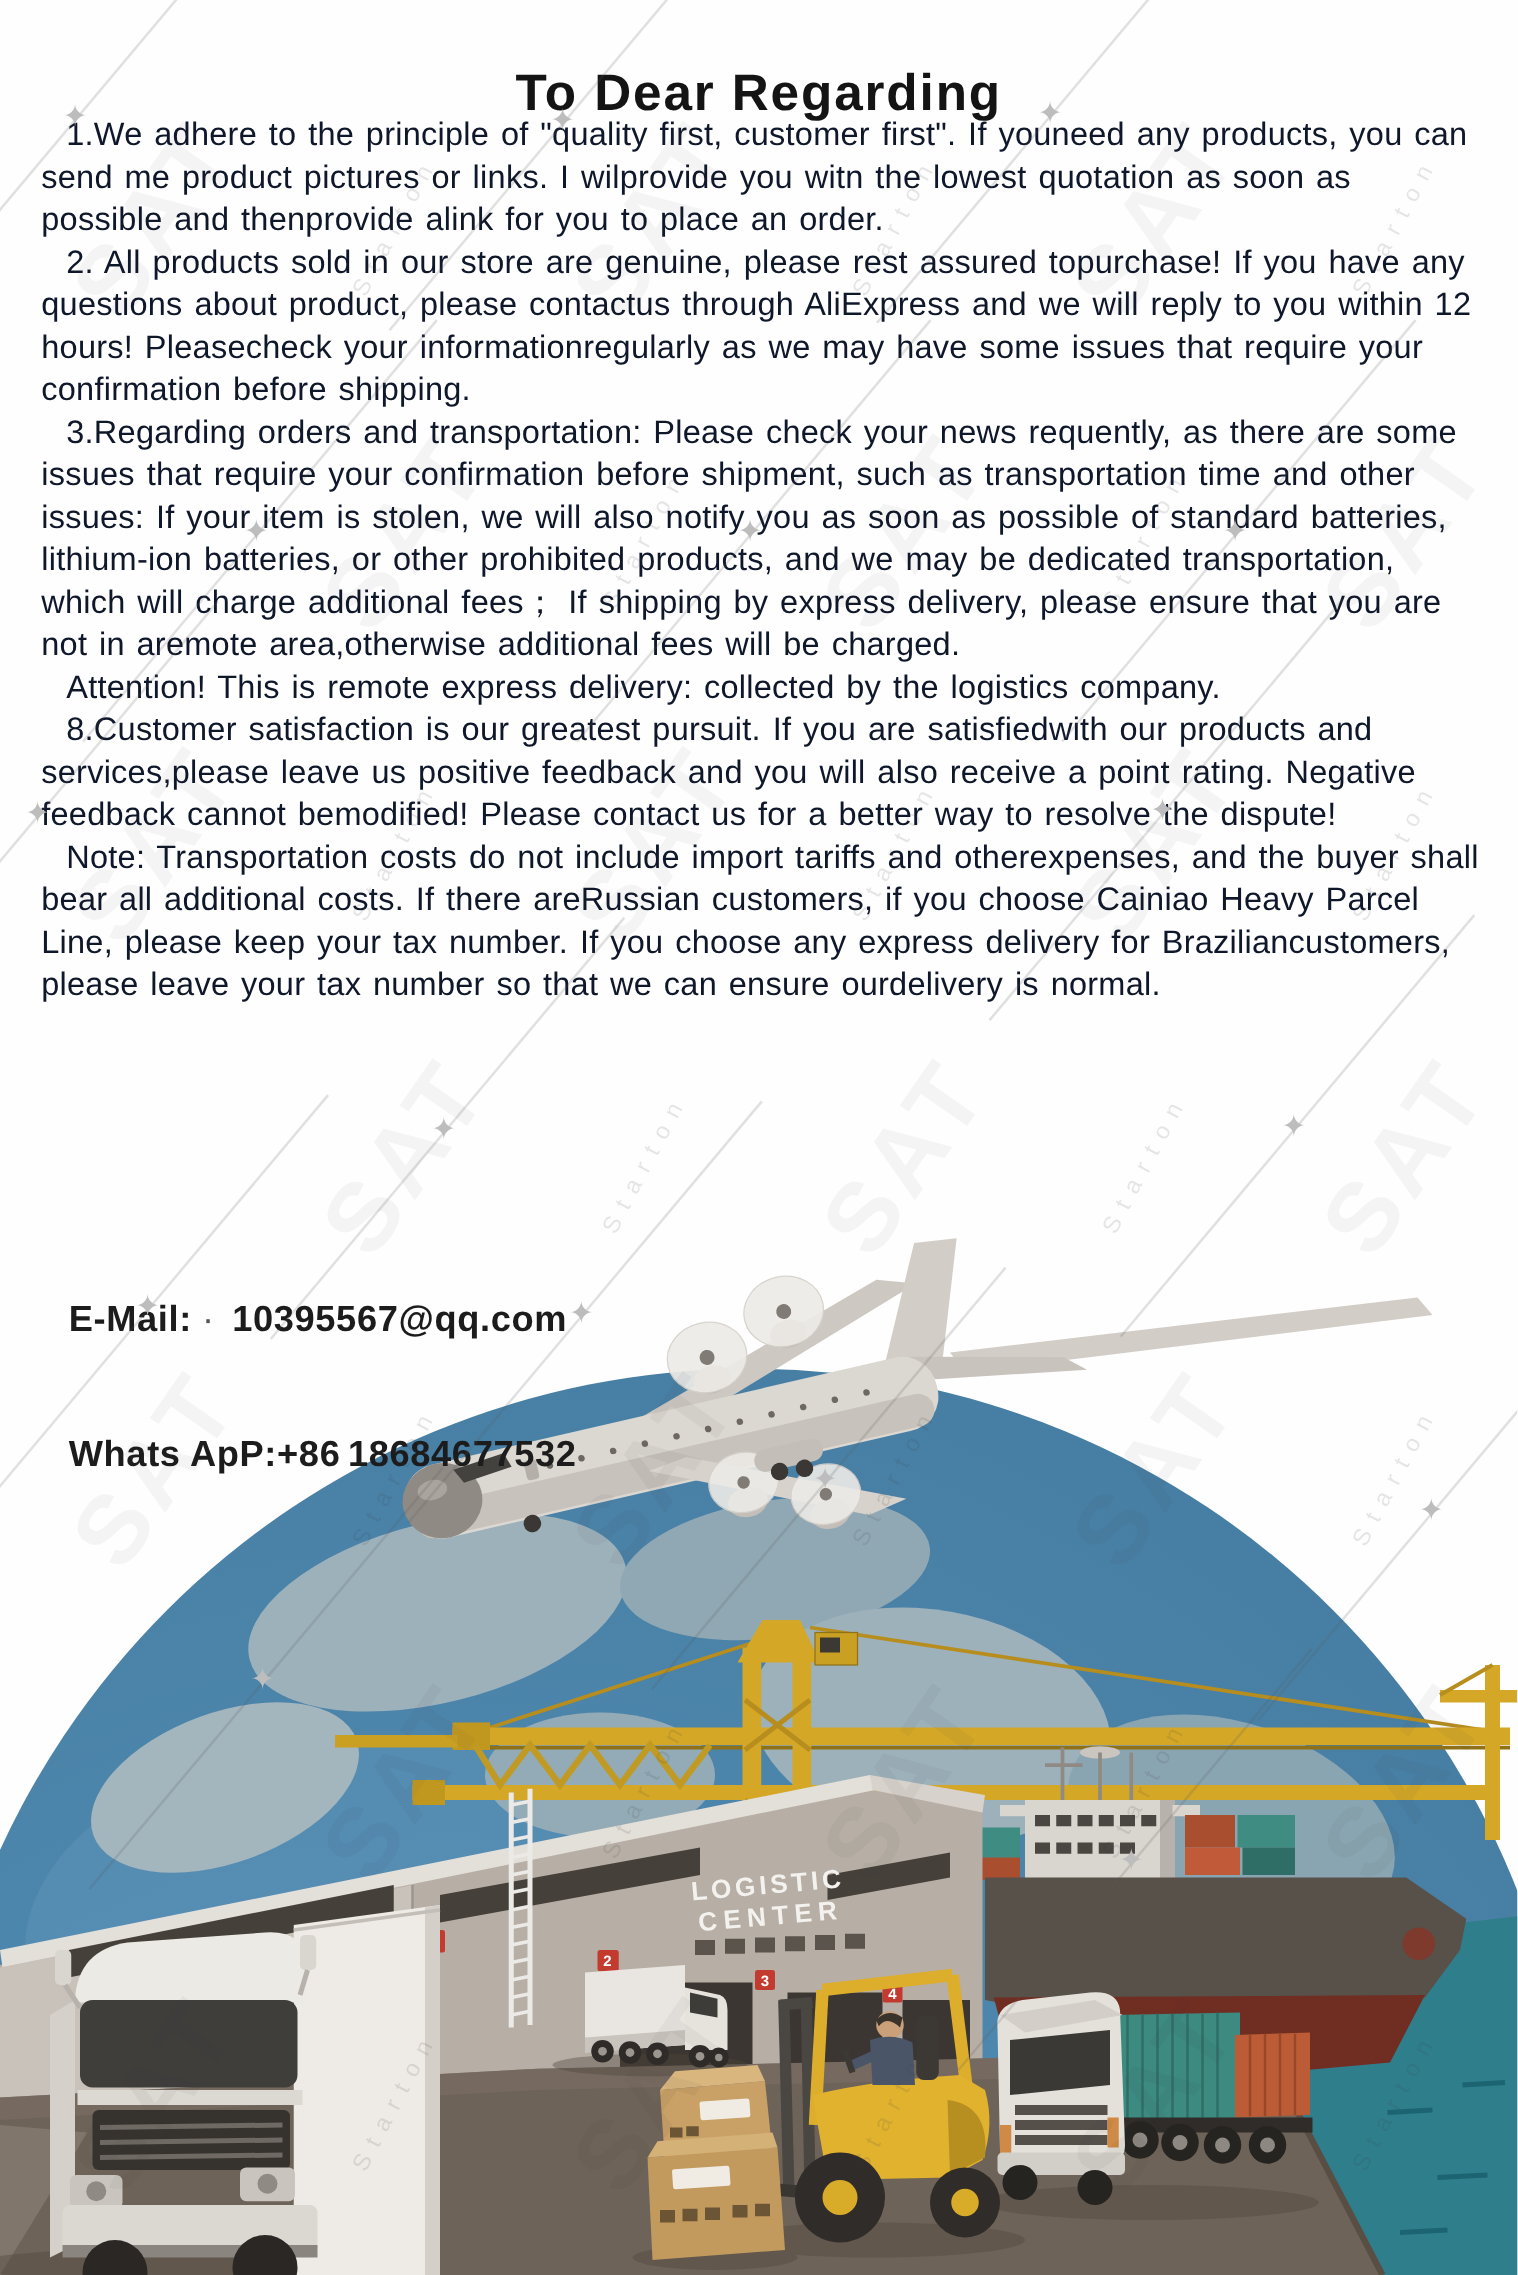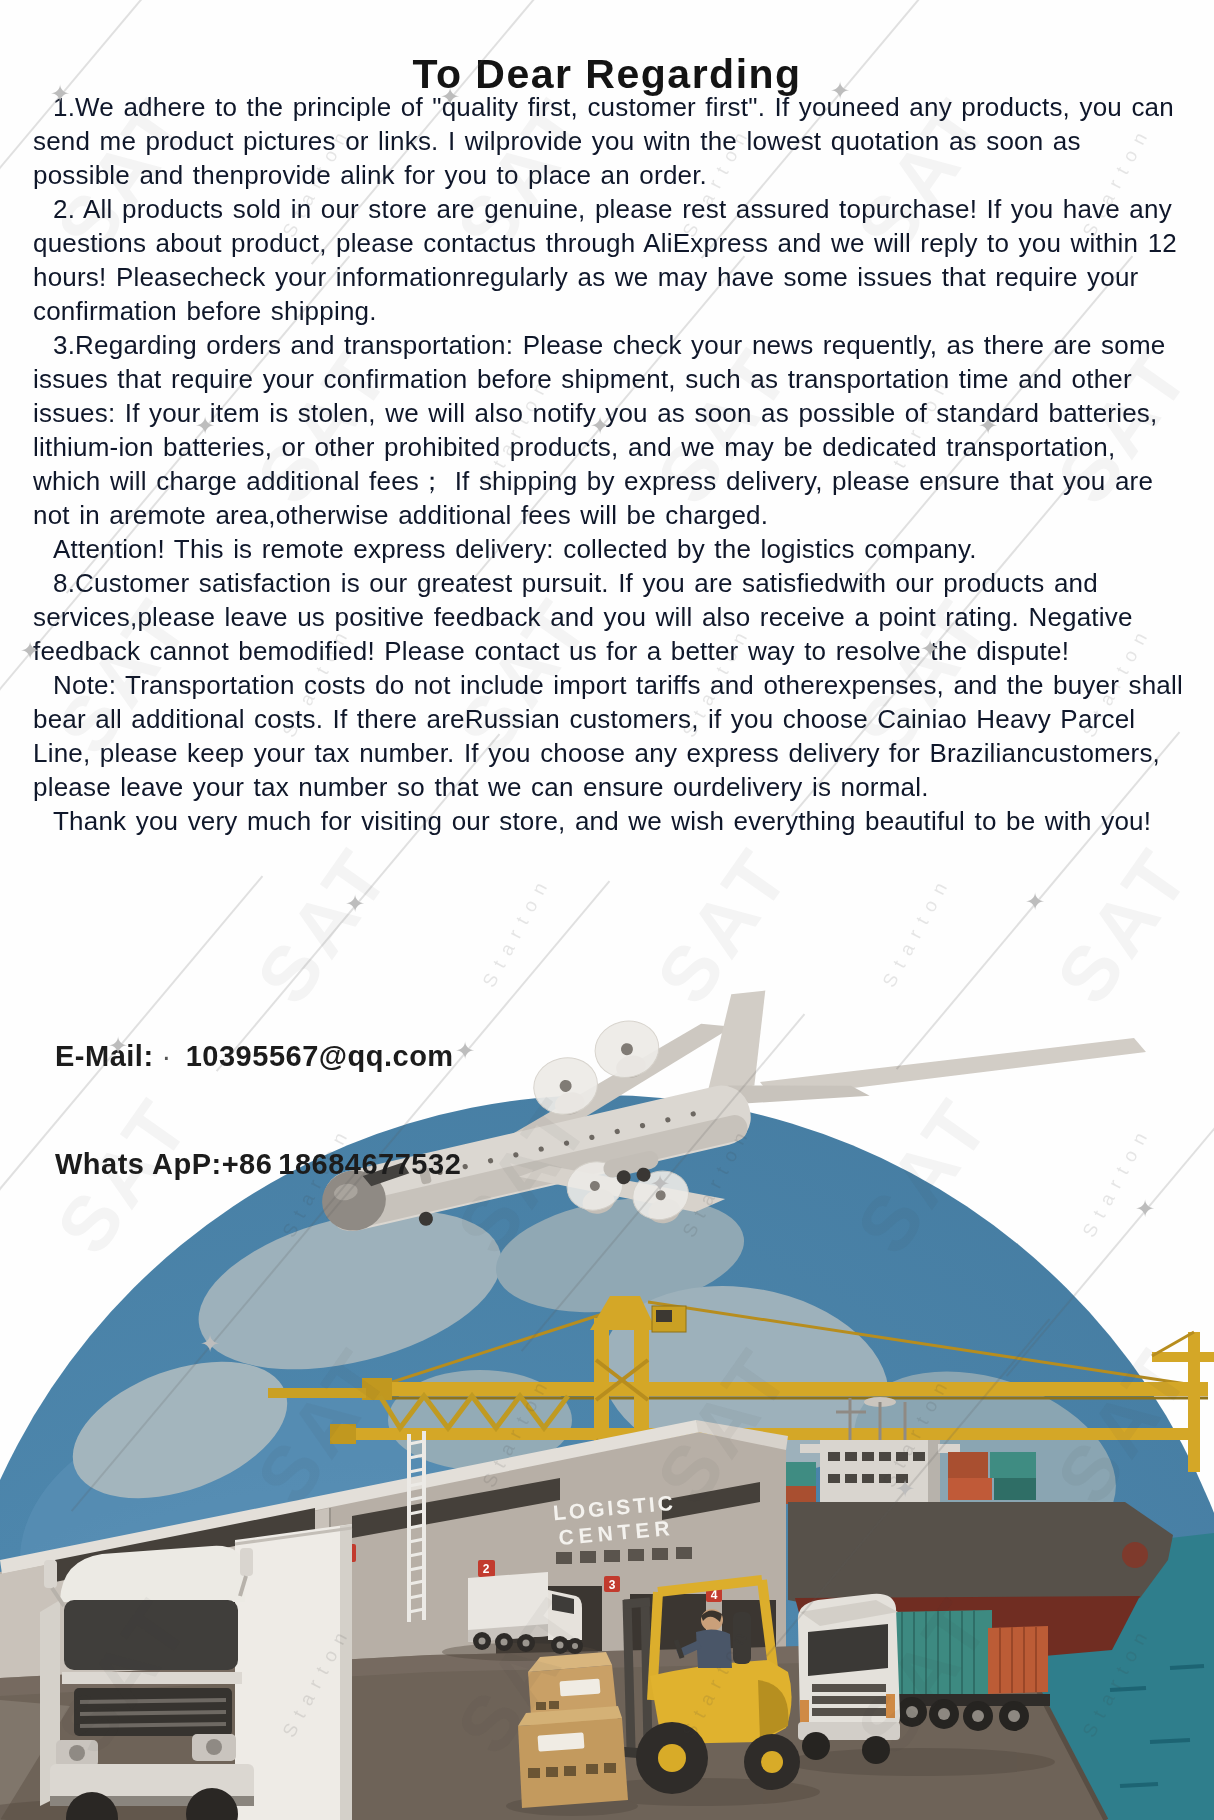--- a/index.html
+++ b/index.html
@@ -40,7 +40,6 @@
   <p>Attention! This is remote express delivery: collected by the logistics company.</p>
   <p>8.Customer satisfaction is our greatest pursuit. If you are satisfiedwith our products and services,please leave us positive feedback and you will also receive a point rating. Negative feedback cannot bemodified! Please contact us for a better way to resolve the dispute!</p>
   <p>Note: Transportation costs do not include import tariffs and otherexpenses, and the buyer shall bear all additional costs. If there areRussian customers, if you choose Cainiao Heavy Parcel Line, please keep your tax number. If you choose any express delivery for Braziliancustomers, please leave your tax number so that we can ensure ourdelivery is normal.</p>
-  <p>Thank you very much for visiting our store, and we wish everything beautiful to be with you!</p>
 </div>
 
 <div class="contact" id="contact-email">

